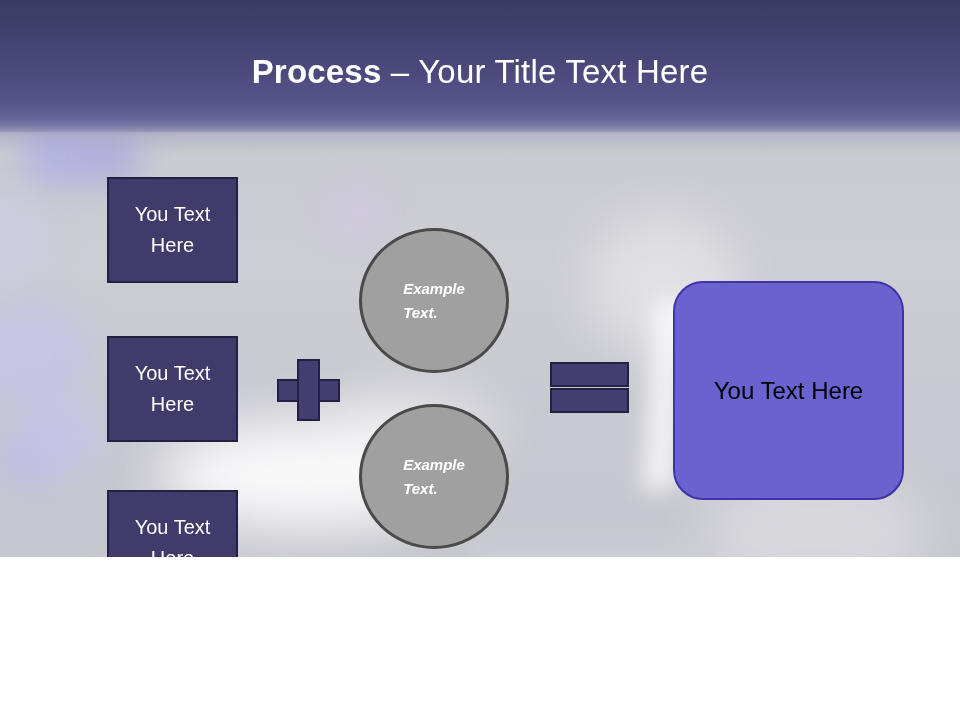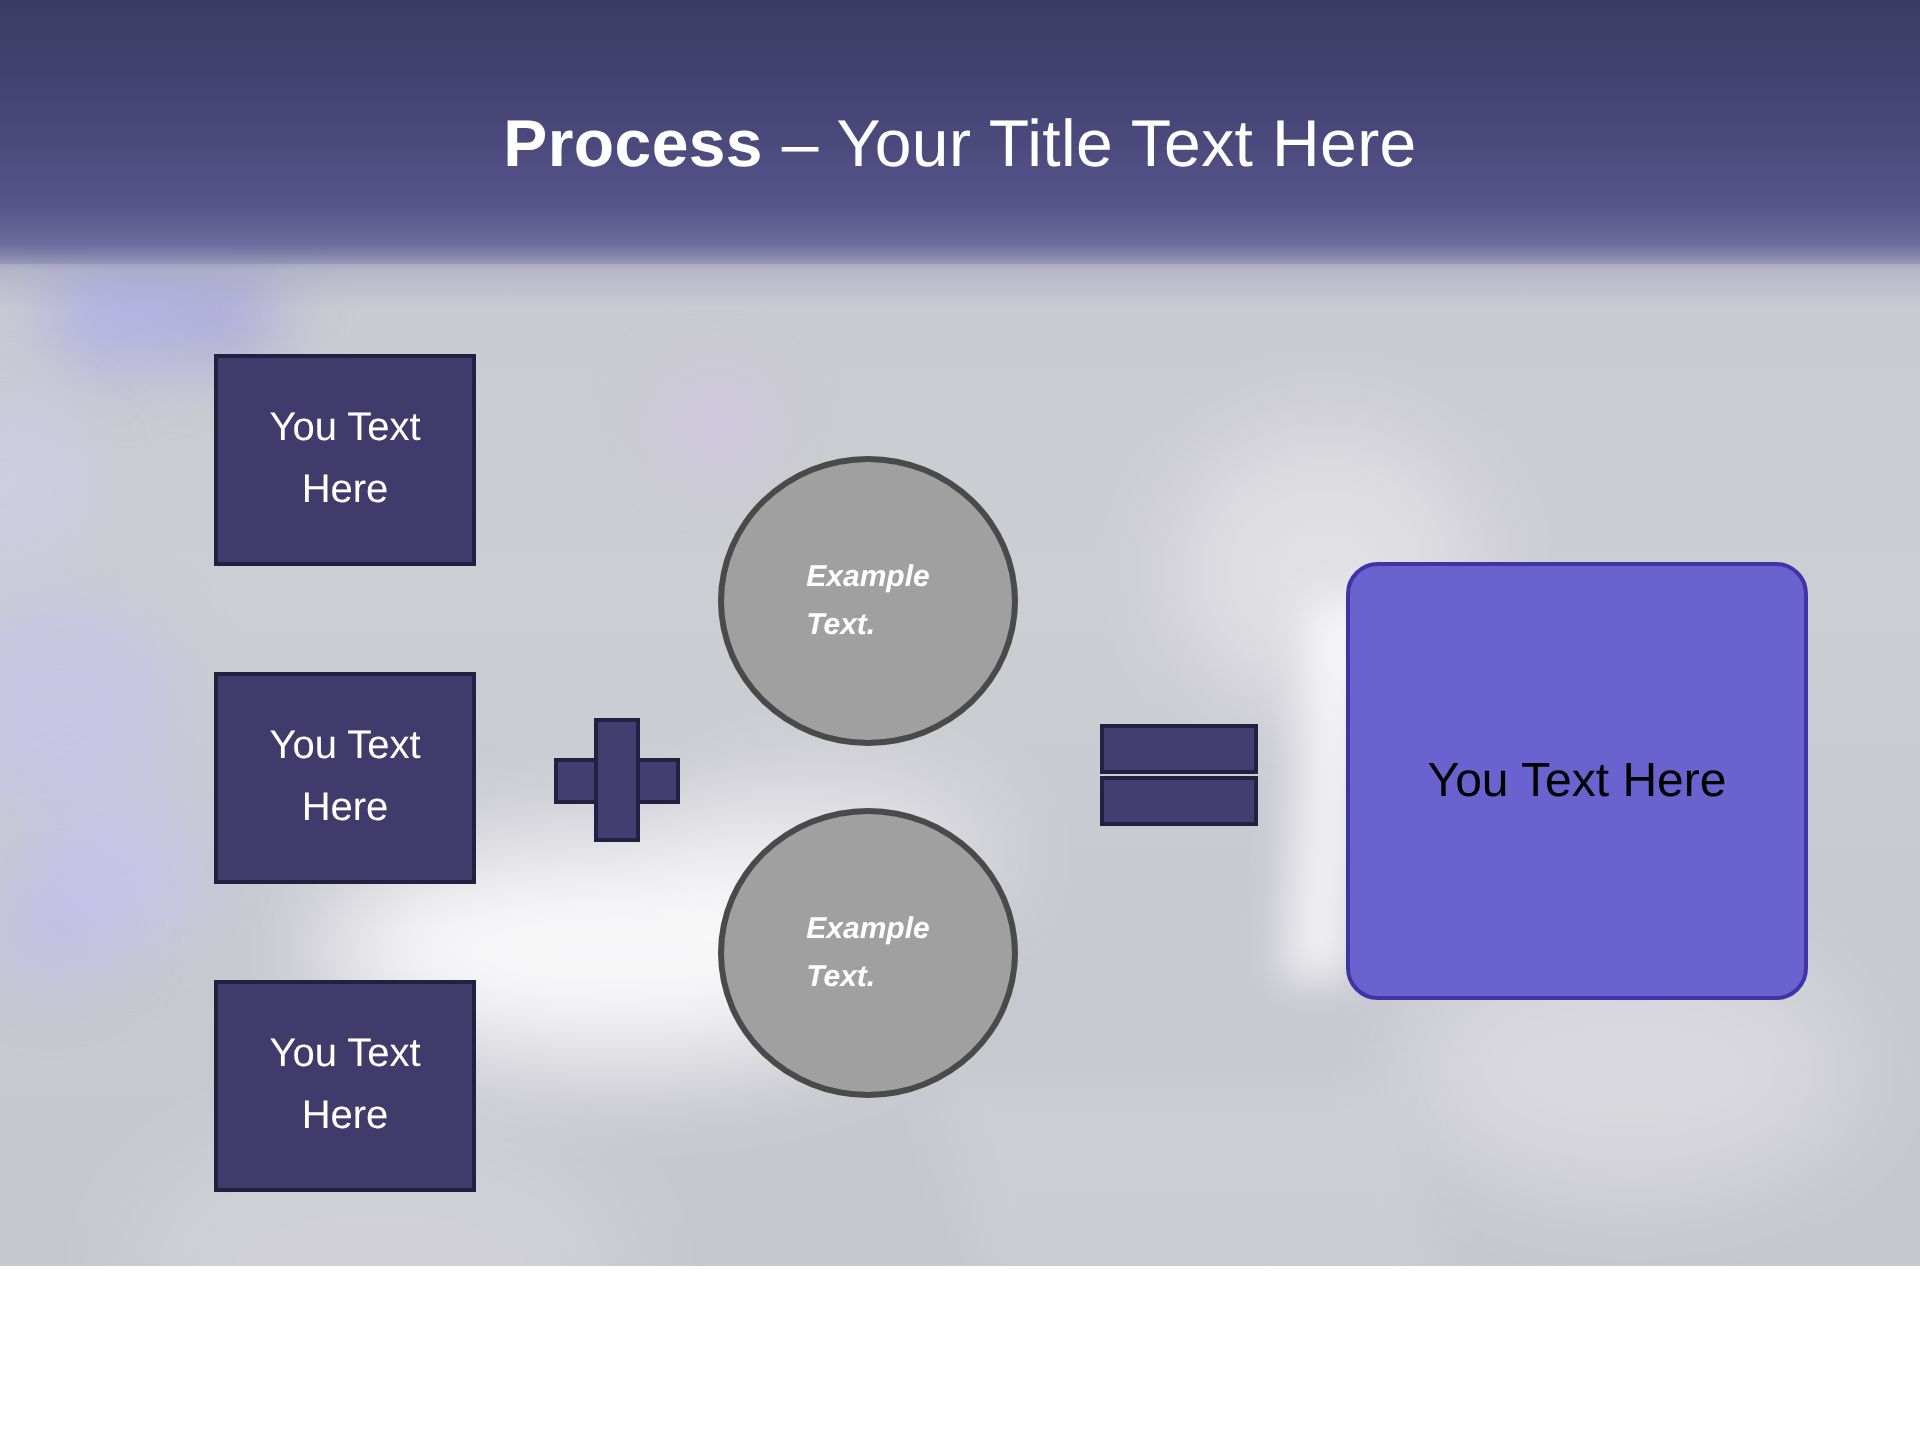--- a/index.html
+++ b/index.html
@@ -10,7 +10,7 @@
   #slide {
     position: relative;
     width: 960px;
-    height: 633px;
+    height: 557px;
     overflow: hidden;
     font-family: "Liberation Sans", sans-serif;
     background: #c9c9d0;

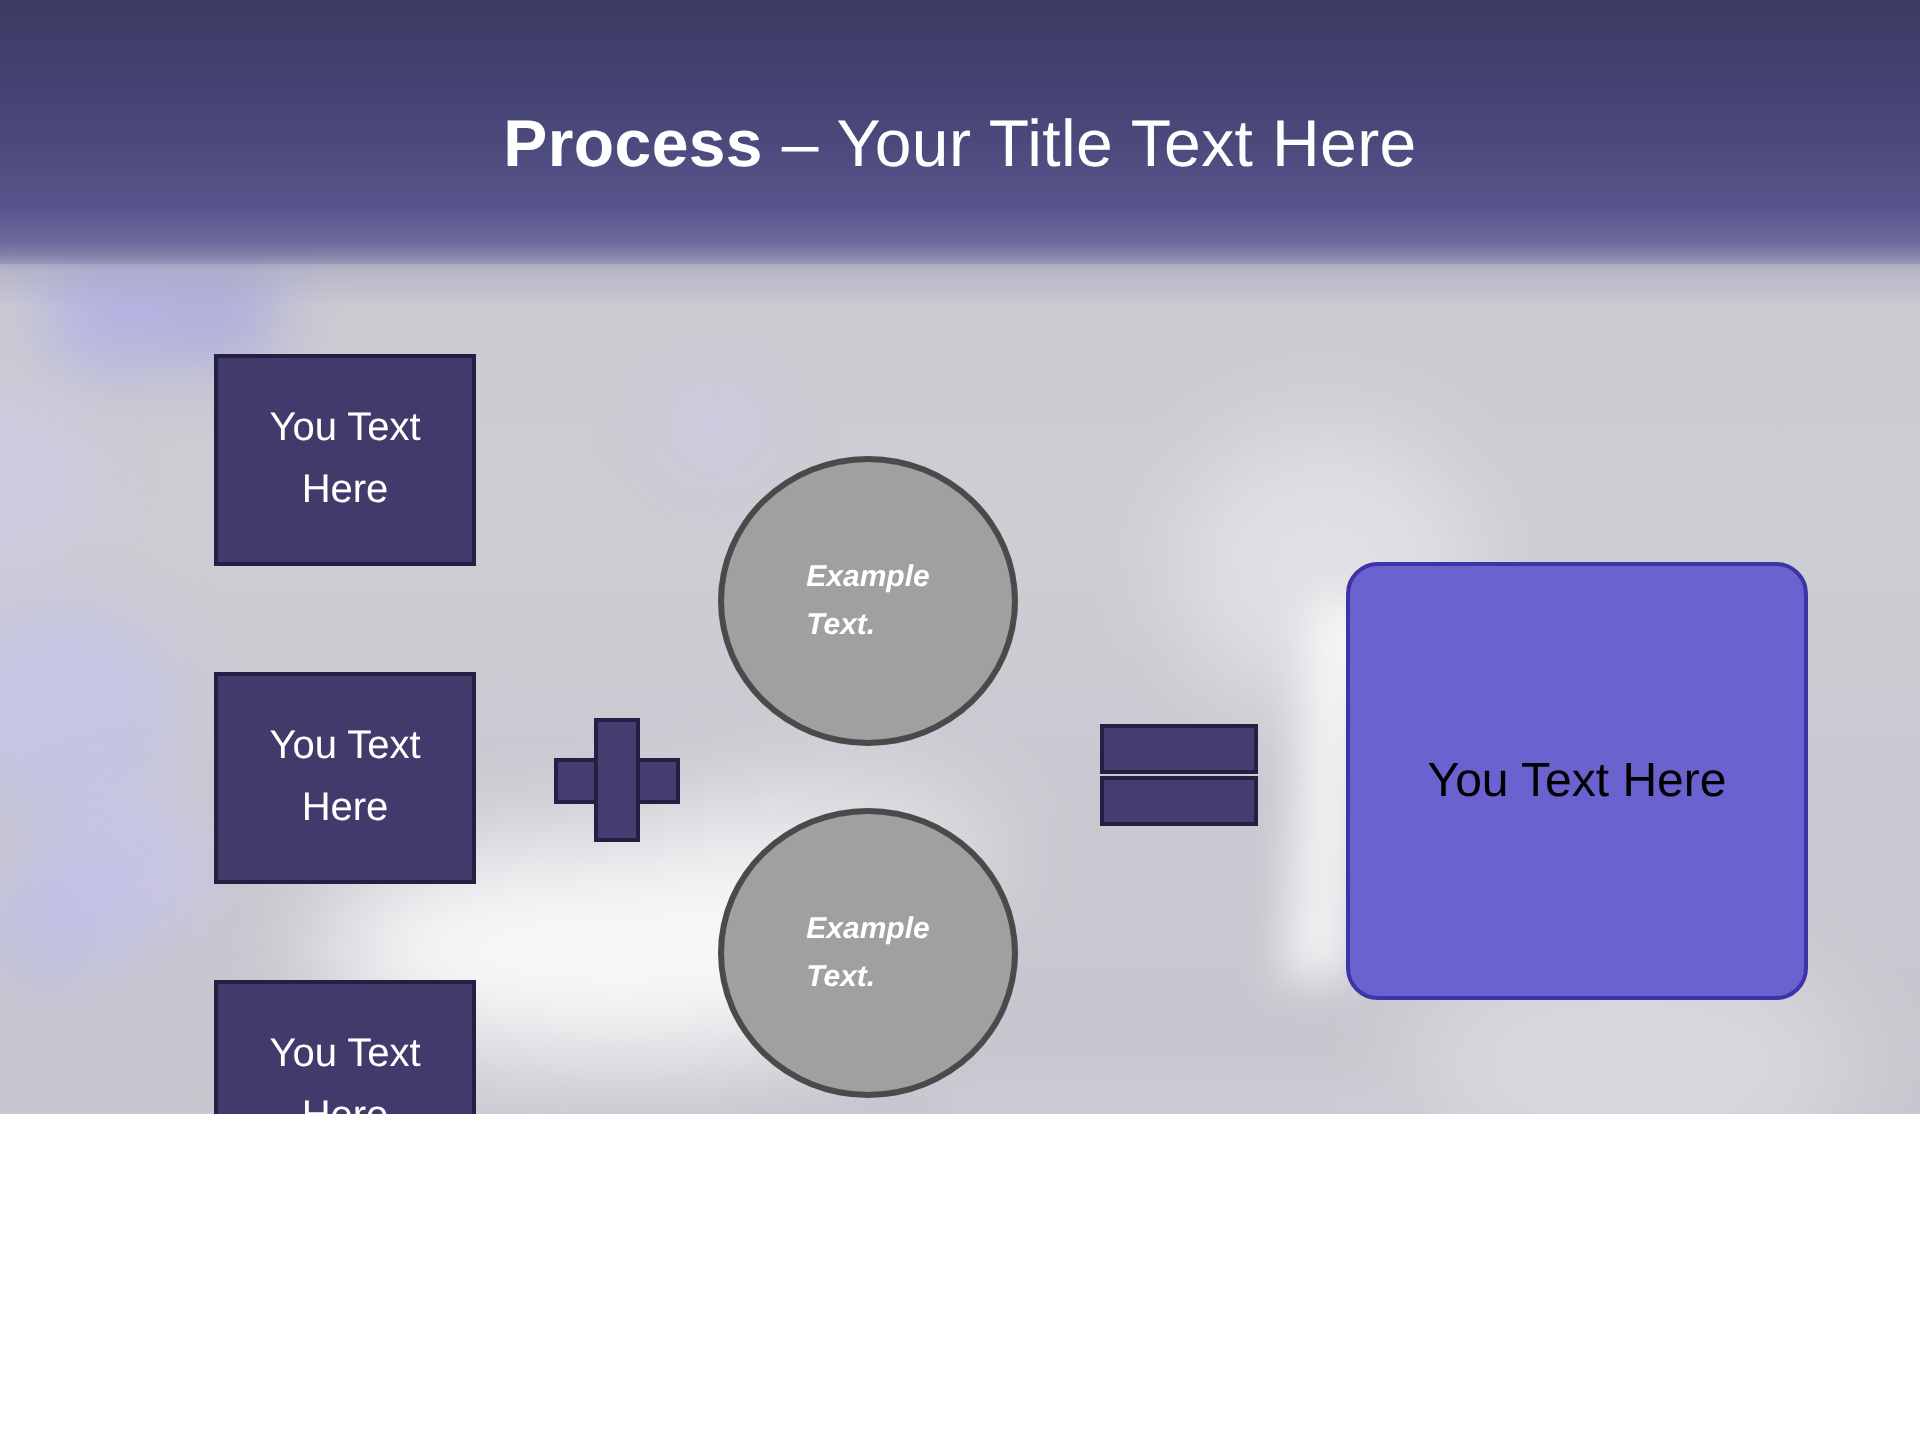--- a/index.html
+++ b/index.html
@@ -174,7 +174,7 @@
     height: 219px;
     background: #6a62cf;
     border: 2px solid #3f33a8;
-    border-radius: 16px;
+    border-radius: 30px;
     box-sizing: border-box;
     display: flex;
     align-items: center;

